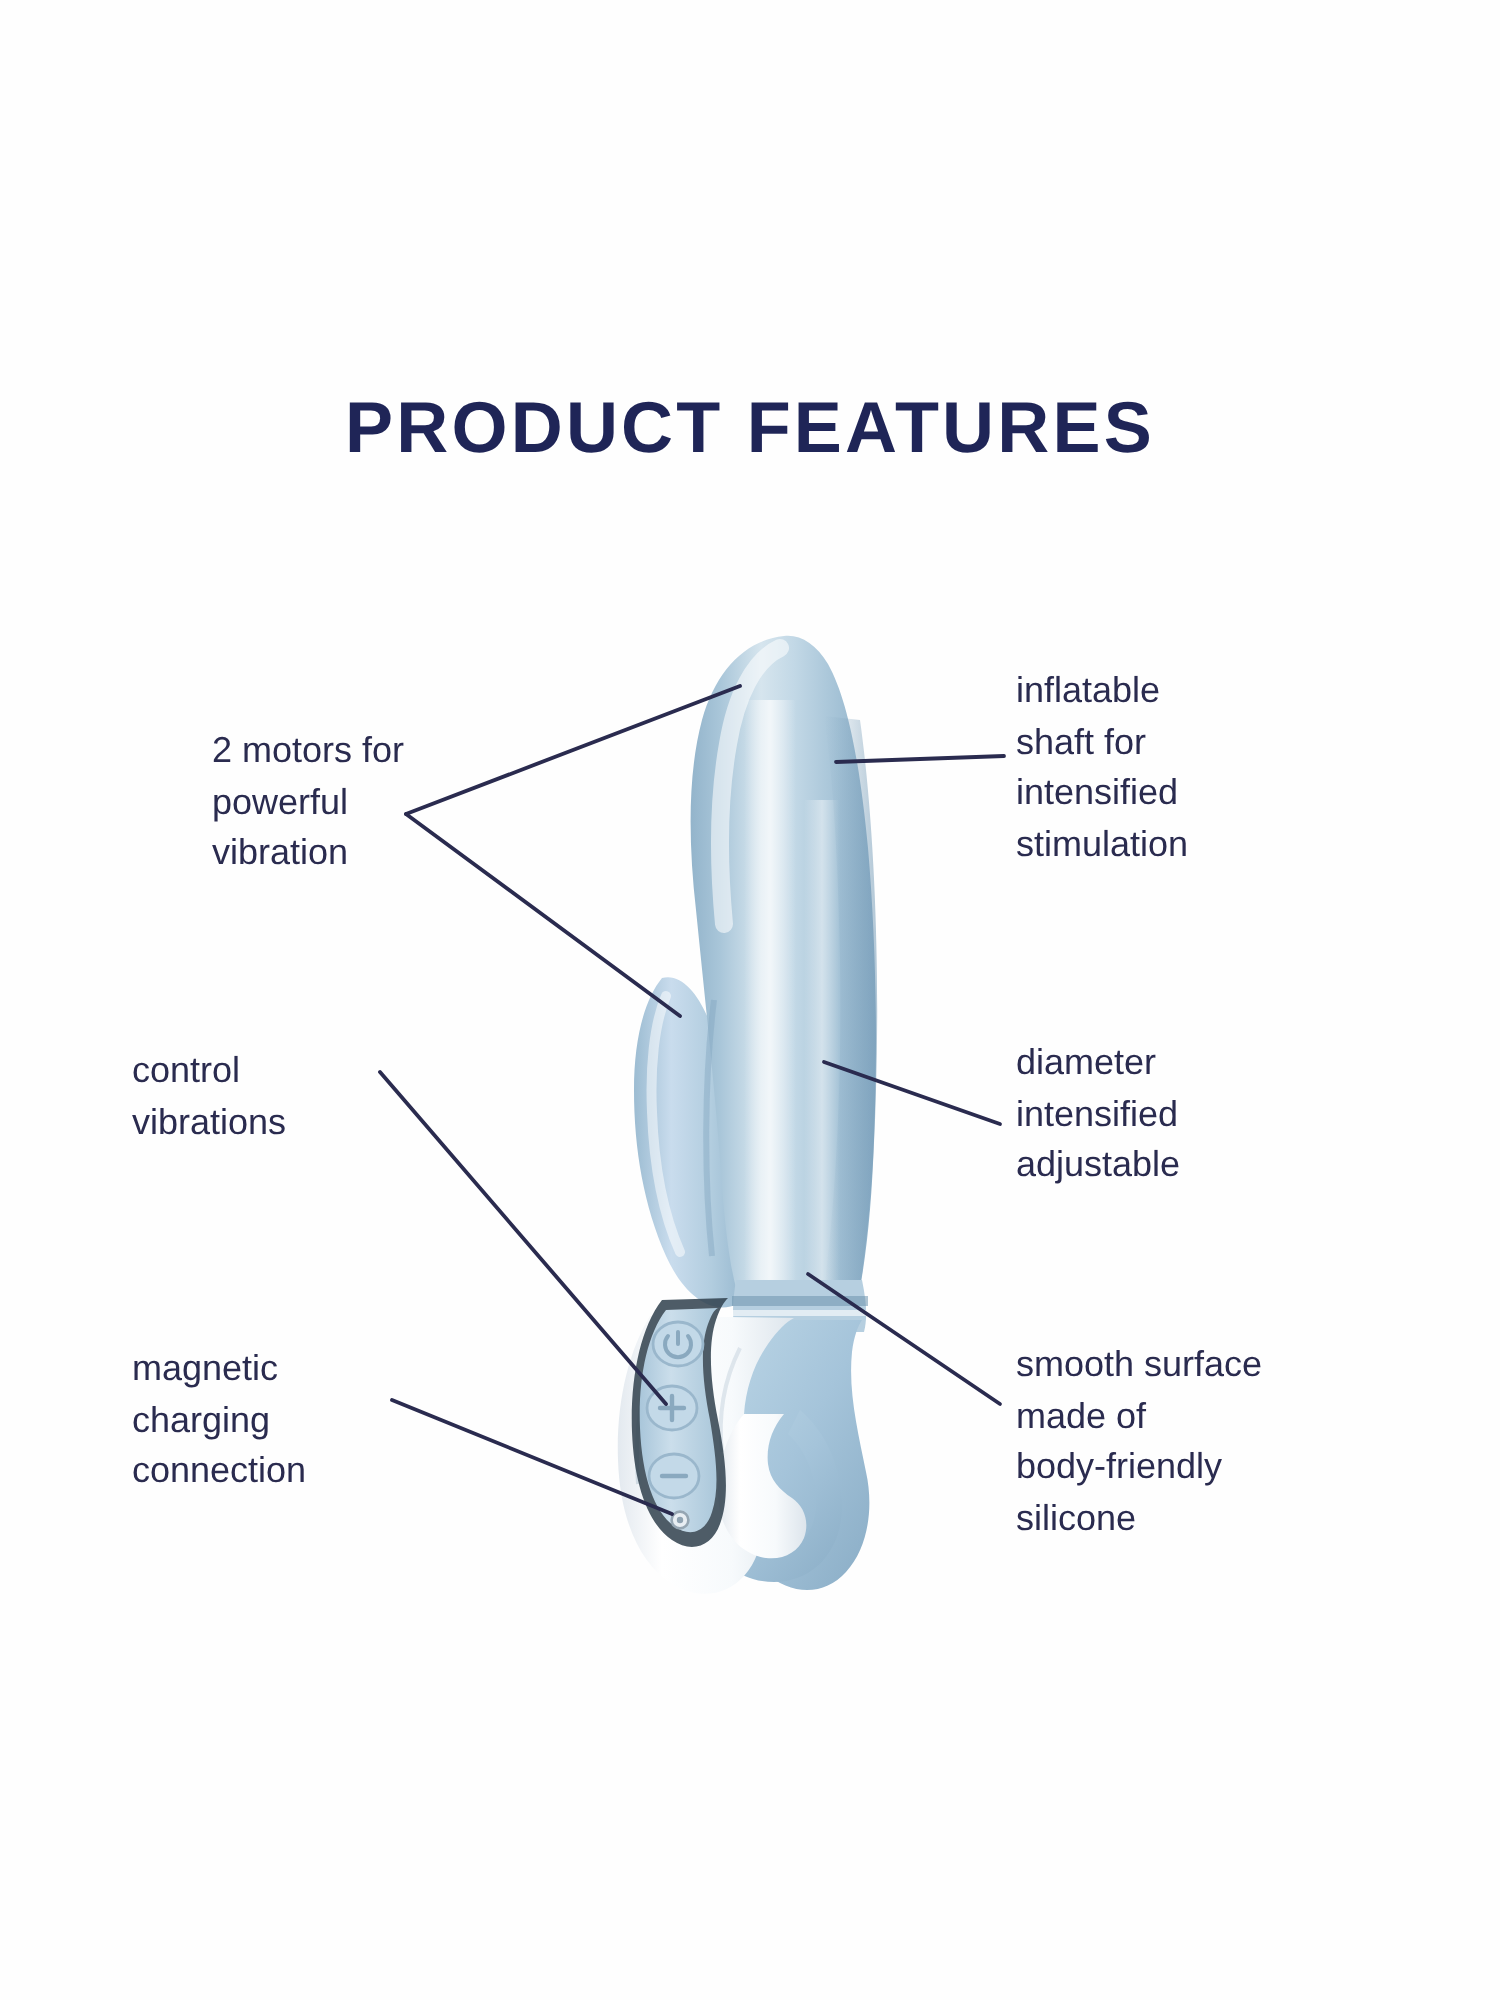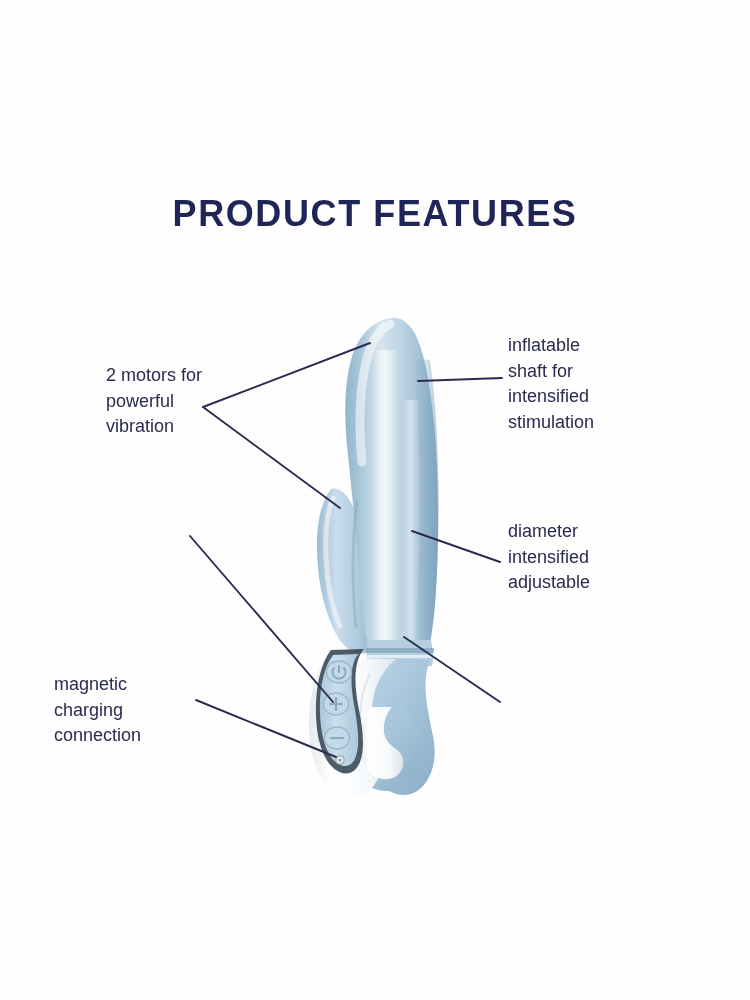--- a/index.html
+++ b/index.html
@@ -303,6 +303,8 @@
 powerful
 vibration</div>
 
+  <div class="label left" id="lbl-control">control
+vibrations</div>
 
   <div class="label left" id="lbl-magnetic">magnetic
 charging

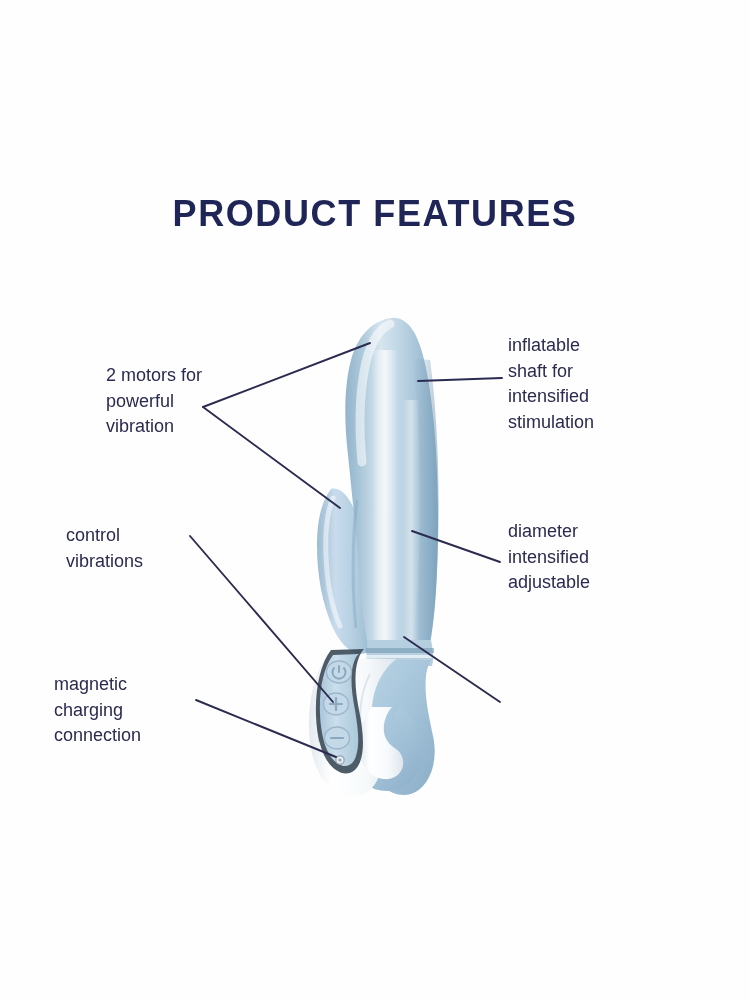--- a/index.html
+++ b/index.html
@@ -53,7 +53,7 @@
 
   #lbl-motors    { left: 66px;  top: 363px; width: 200px; margin-left: 40px; }
   #lbl-control   { left: 66px;  top: 523px; width: 190px; }
-  #lbl-magnetic  { left: 54px;  top: 672px; width: 210px; }
+  #lbl-magnetic  { left: 66px;  top: 672px; width: 210px; }
 
   #lbl-inflatable{ left: 508px; top: 333px; width: 215px; }
   #lbl-diameter  { left: 508px; top: 519px; width: 215px; }

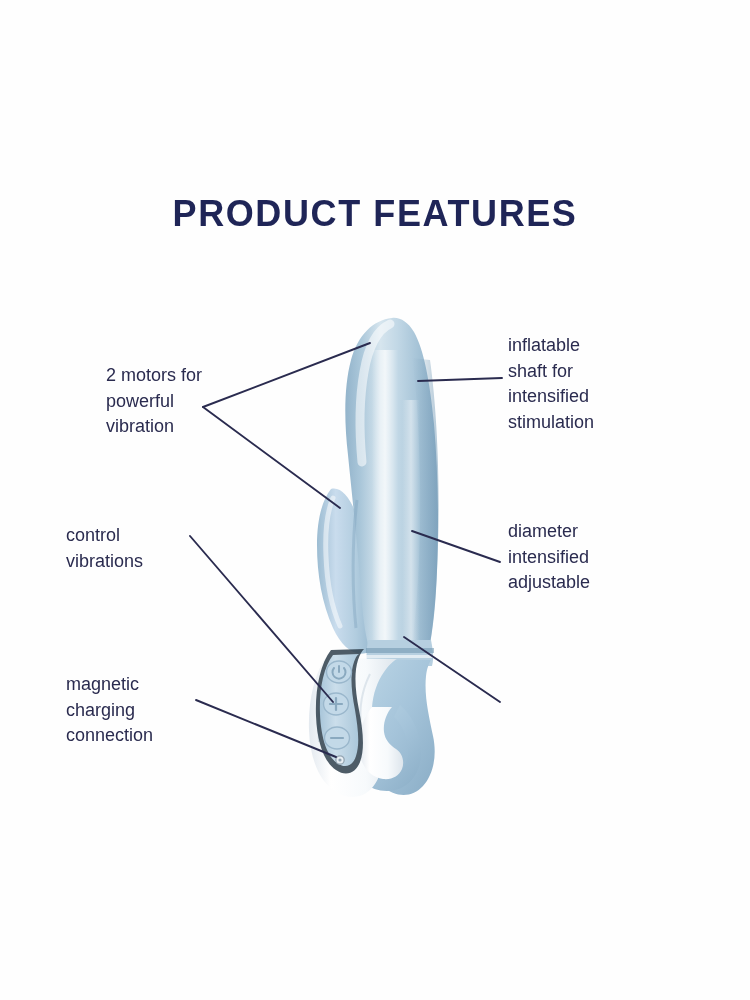--- a/index.html
+++ b/index.html
@@ -319,6 +319,10 @@
 intensified
 adjustable</div>
 
+  <div class="label right" id="lbl-smooth">smooth surface
+made of
+body-friendly
+silicone</div>
 
 </div>
 

